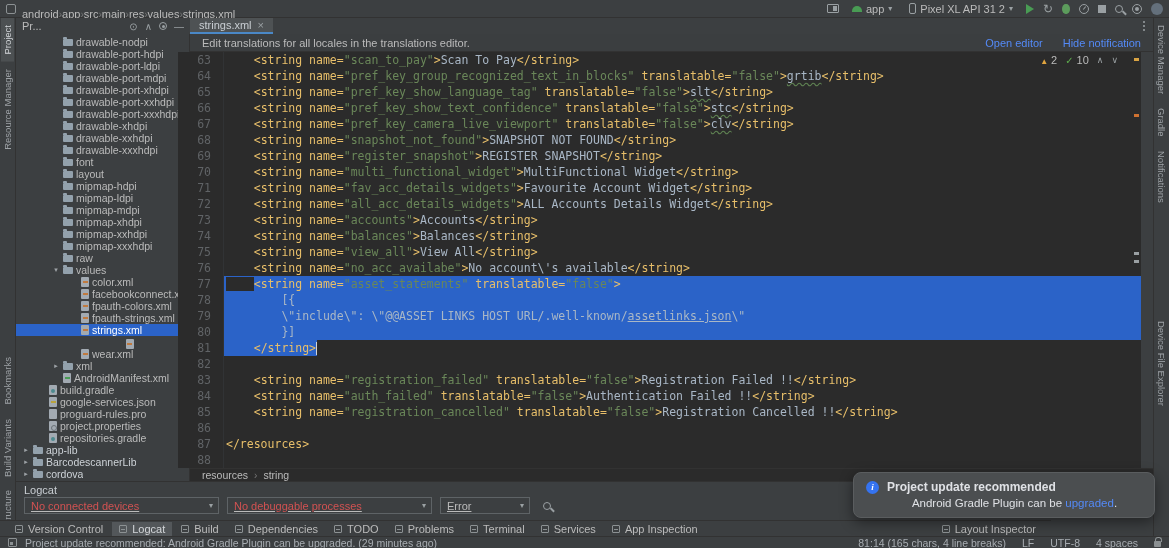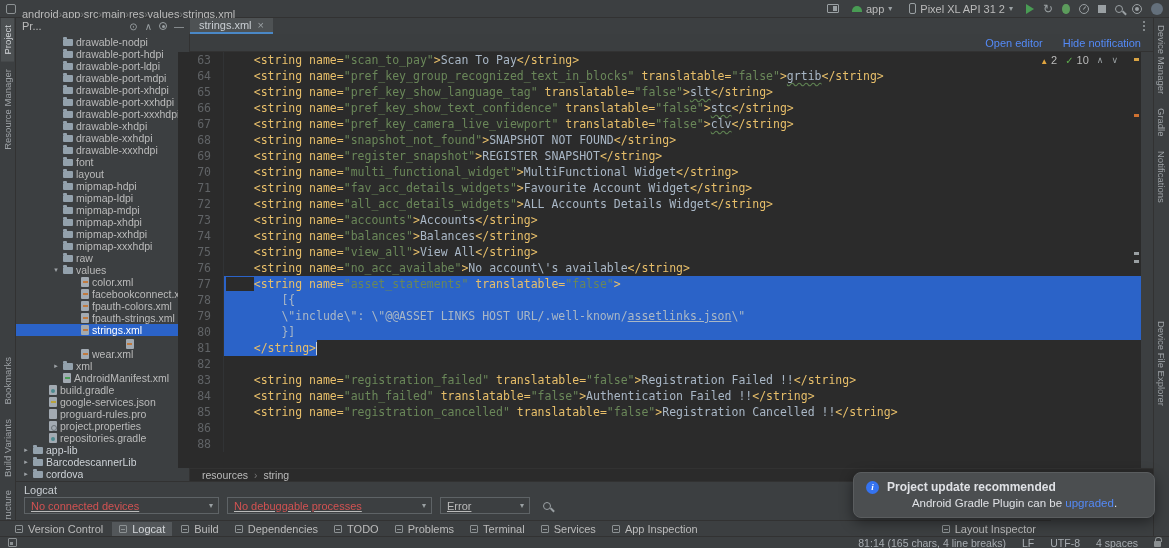--- a/index.html
+++ b/index.html
@@ -201,6 +201,7 @@
   </div>
 
   <div class="banner">
+    <span>Edit translations for all locales in the translations editor.</span>
     <span class="banner-actions">
       <a>Open editor</a>
       <a>Hide notification</a>

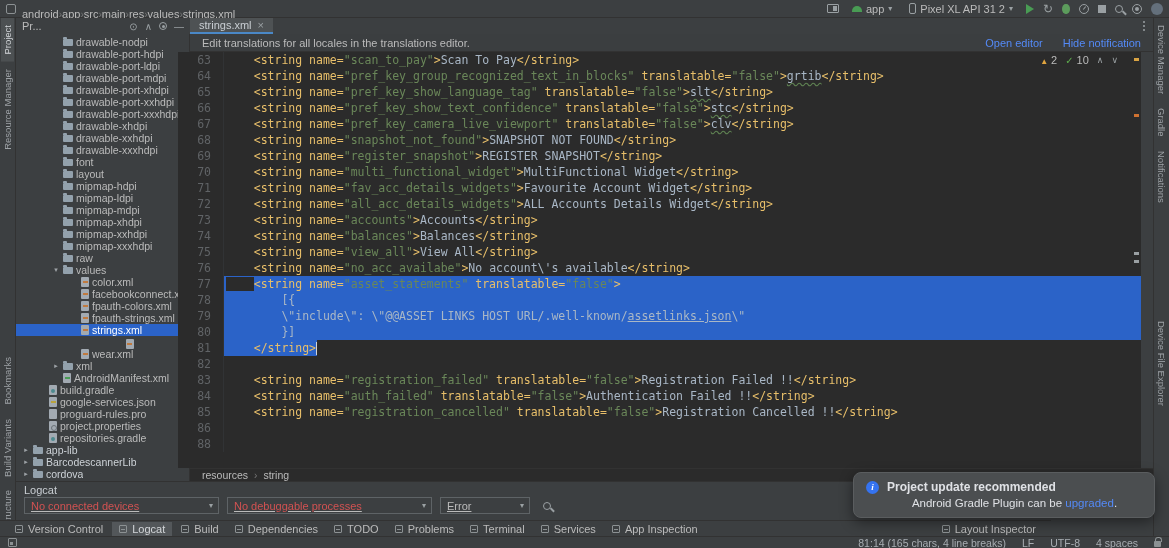--- a/index.html
+++ b/index.html
@@ -511,6 +511,10 @@
           <span class="code-text"></span>
         </div>
         <div class="code-line">
+          <span class="lineno">87</span>
+          <span class="code-text"><span class="tok-t">&lt;/resources&gt;</span></span>
+        </div>
+        <div class="code-line">
           <span class="lineno">88</span>
           <span class="code-text"></span>
         </div>

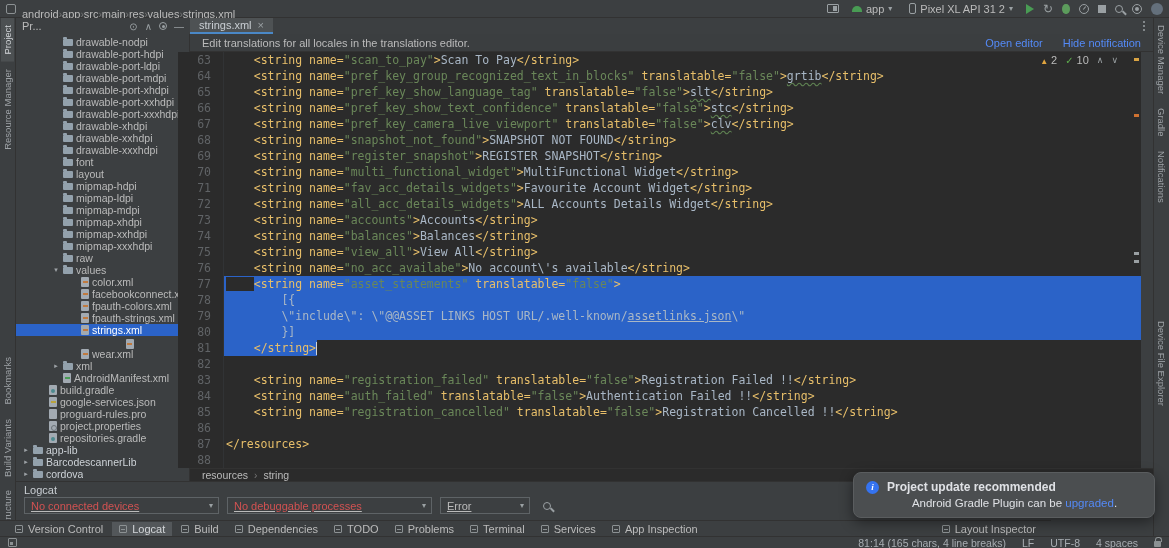--- a/index.html
+++ b/index.html
@@ -607,6 +607,7 @@
 
   <div class="status-bar">
     <span class="sb-ic"></span>
+    <span>Project update recommended: Android Gradle Plugin can be upgraded. (29 minutes ago)</span>
     <span class="sb-right">
         <span class="sb-seg">81:14 (165 chars, 4 line breaks)</span>
         <span class="sb-seg">LF</span>

